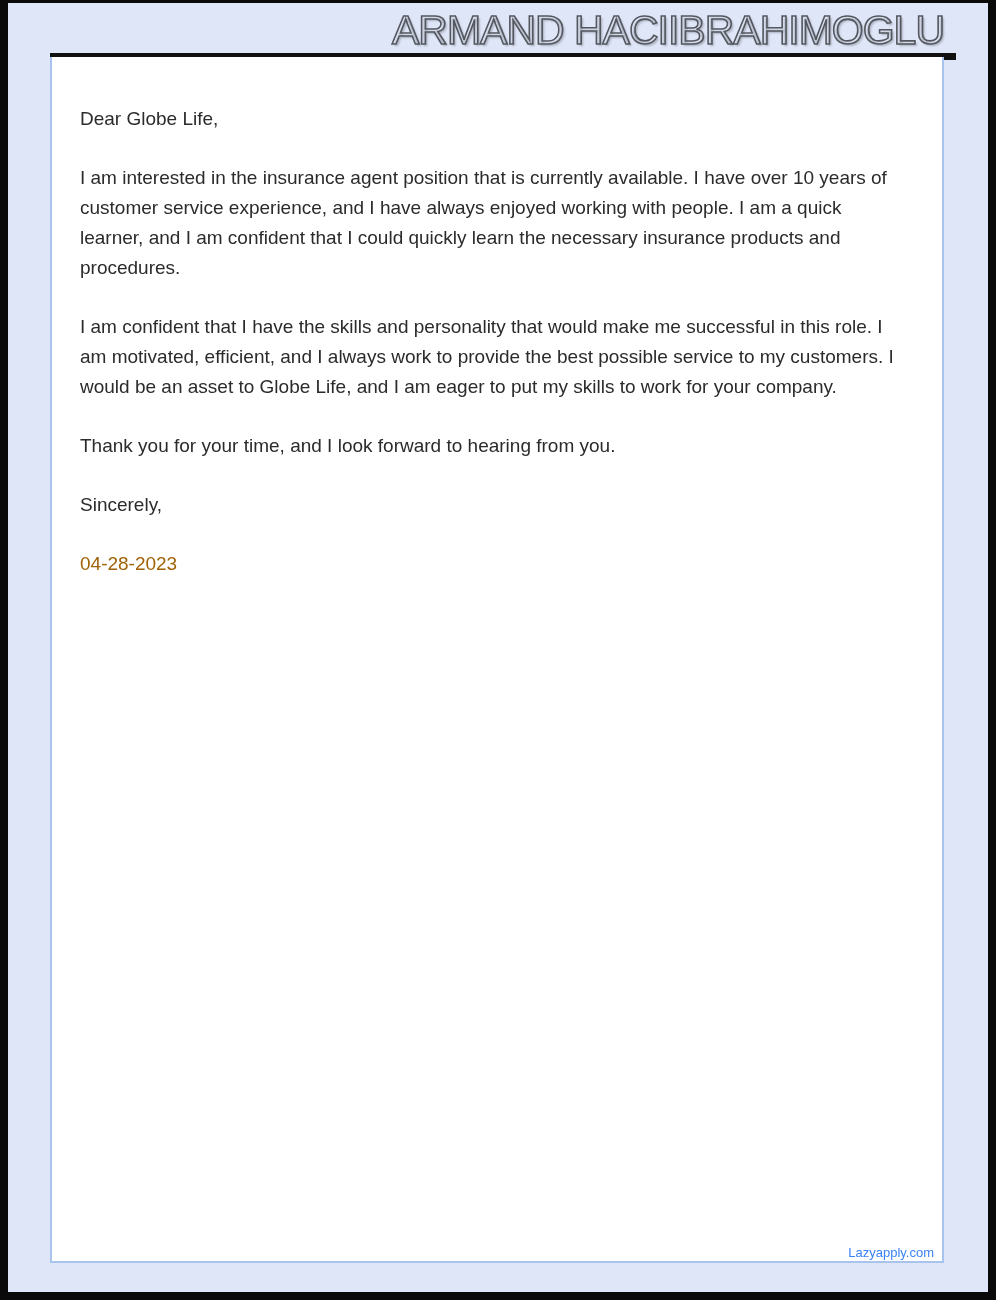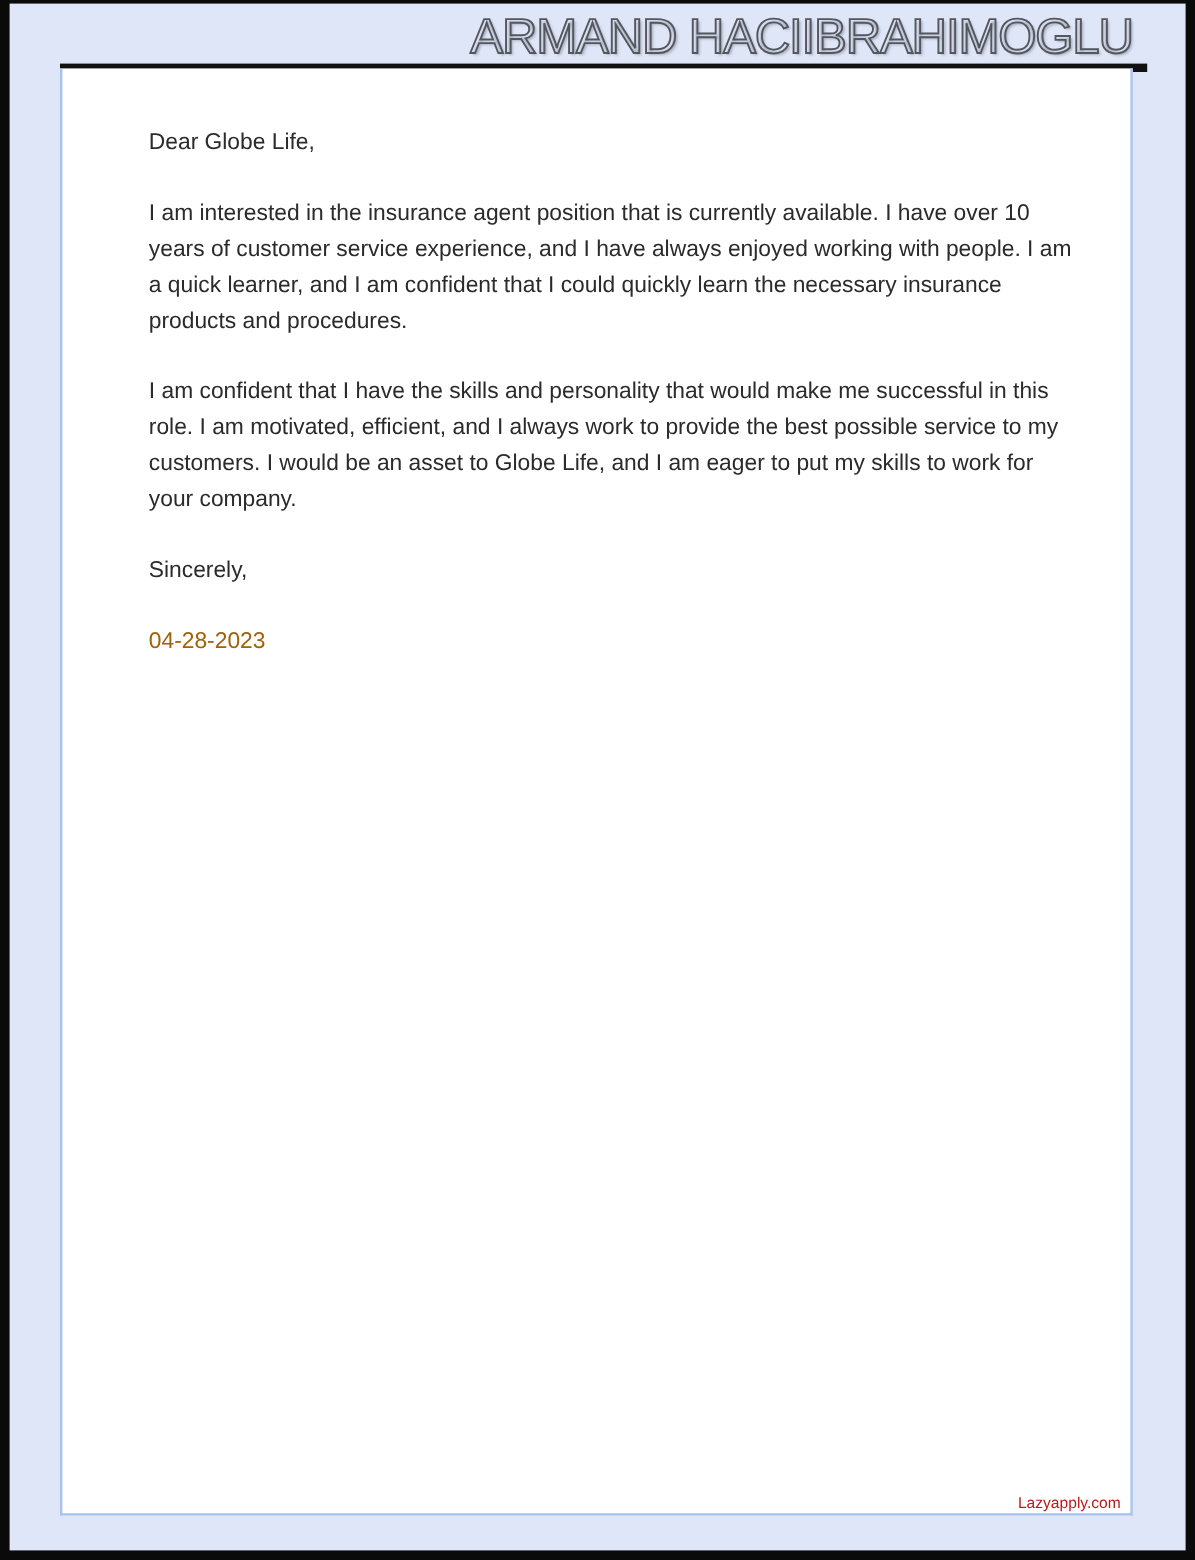--- a/index.html
+++ b/index.html
@@ -47,11 +47,10 @@
     border-top: none;
   }
   .content {
-    padding: 47px 48px 0 52px;
+    padding: 47px 48px 0 28px;
     font-size: 19px;
     line-height: 30px;
     color: #2b2b2b;
-    margin-left: 20px;
   }
   .content p { margin-bottom: 29px; }
   .date-link {

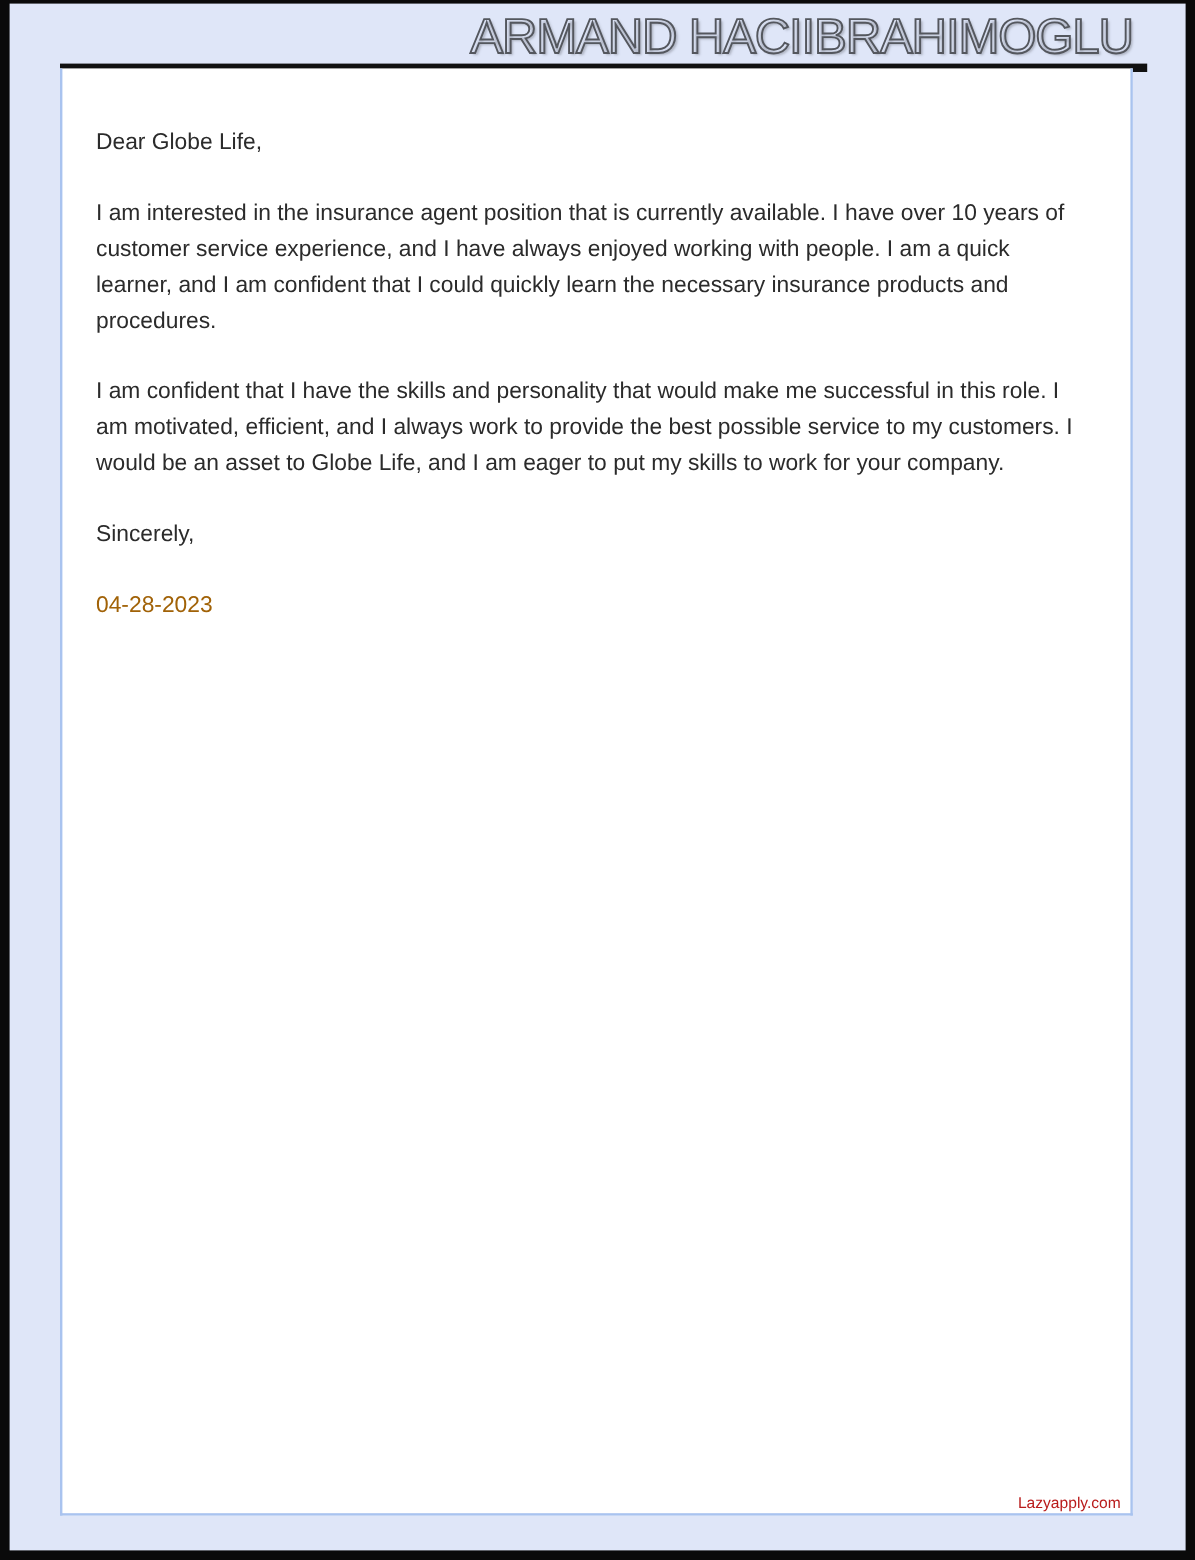--- a/index.html
+++ b/index.html
@@ -87,6 +87,7 @@
 
       <p>I am confident that I have the skills and personality that would make me successful in this role. I am motivated, efficient, and I always work to provide the best possible service to my customers. I would be an asset to Globe Life, and I am eager to put my skills to work for your company.</p>
 
+      <p>Thank you for your time, and I look forward to hearing from you.</p>
 
       <p>Sincerely,</p>
 

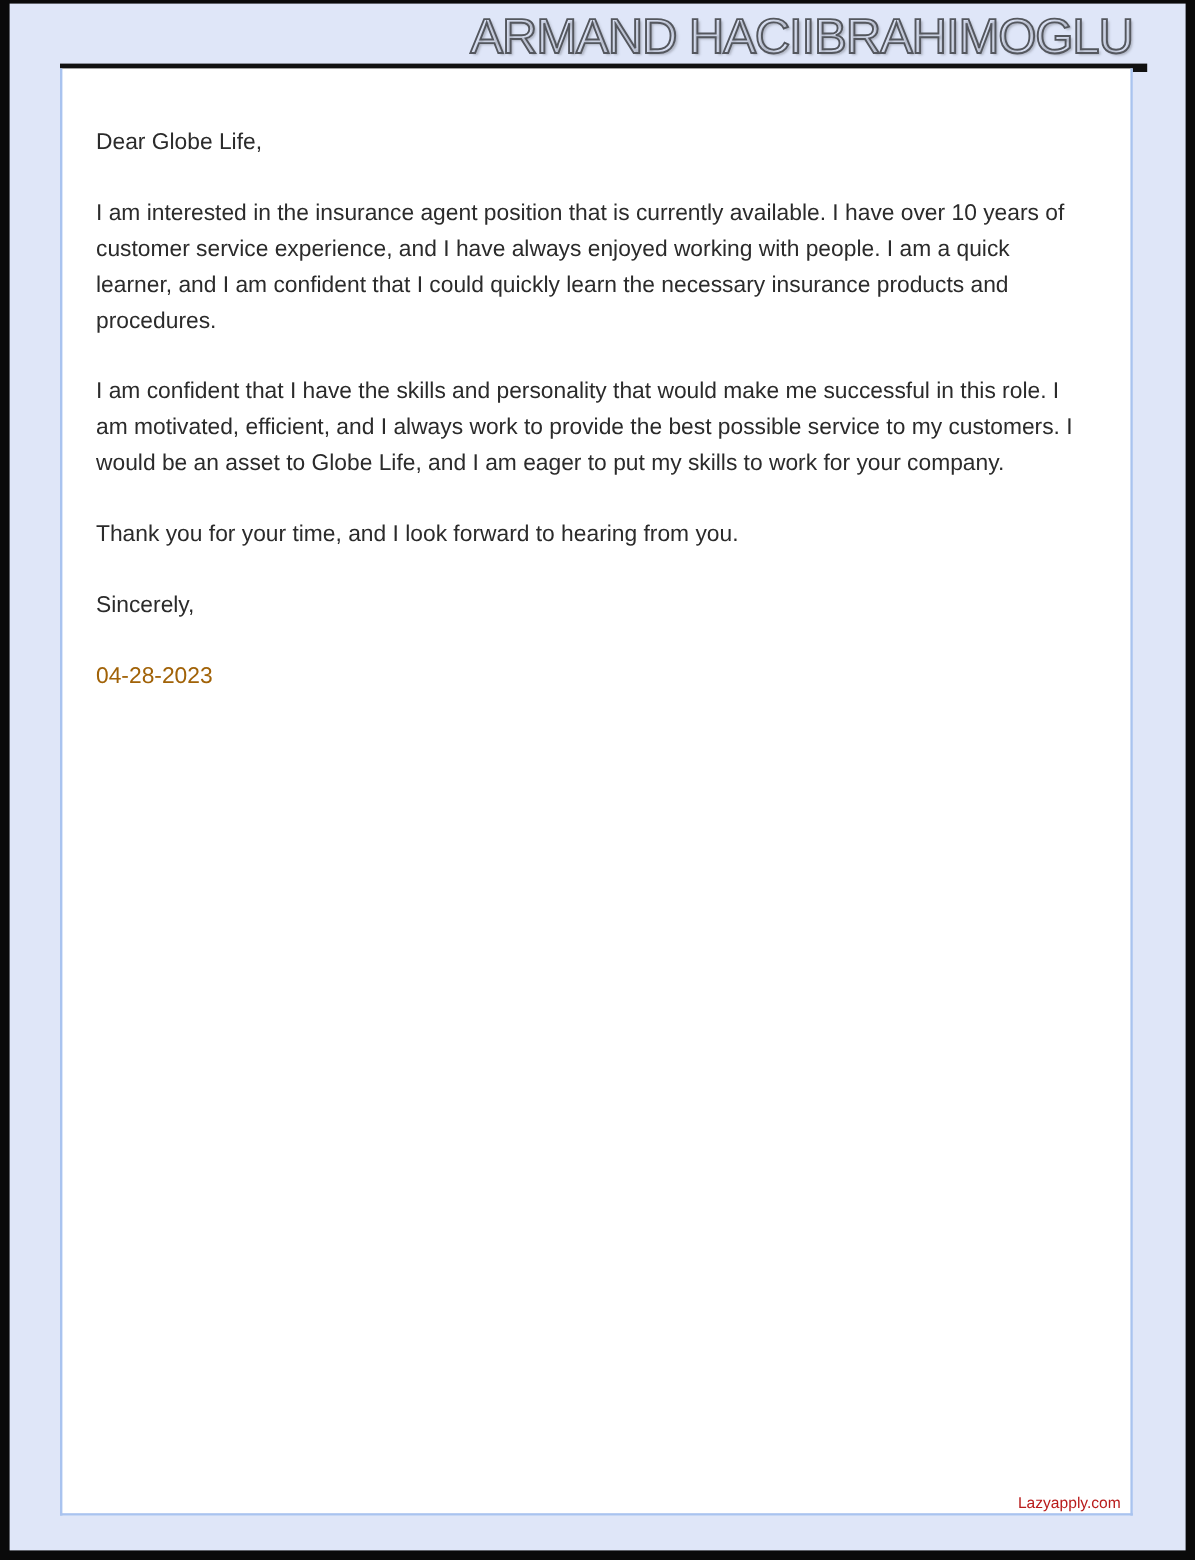--- a/index.html
+++ b/index.html
@@ -65,7 +65,7 @@
     right: 8px;
     bottom: 1px;
     font-size: 13px;
-    color: #b91c1c;
+    color: #3b82f6;
   }
 </style>
 </head>

